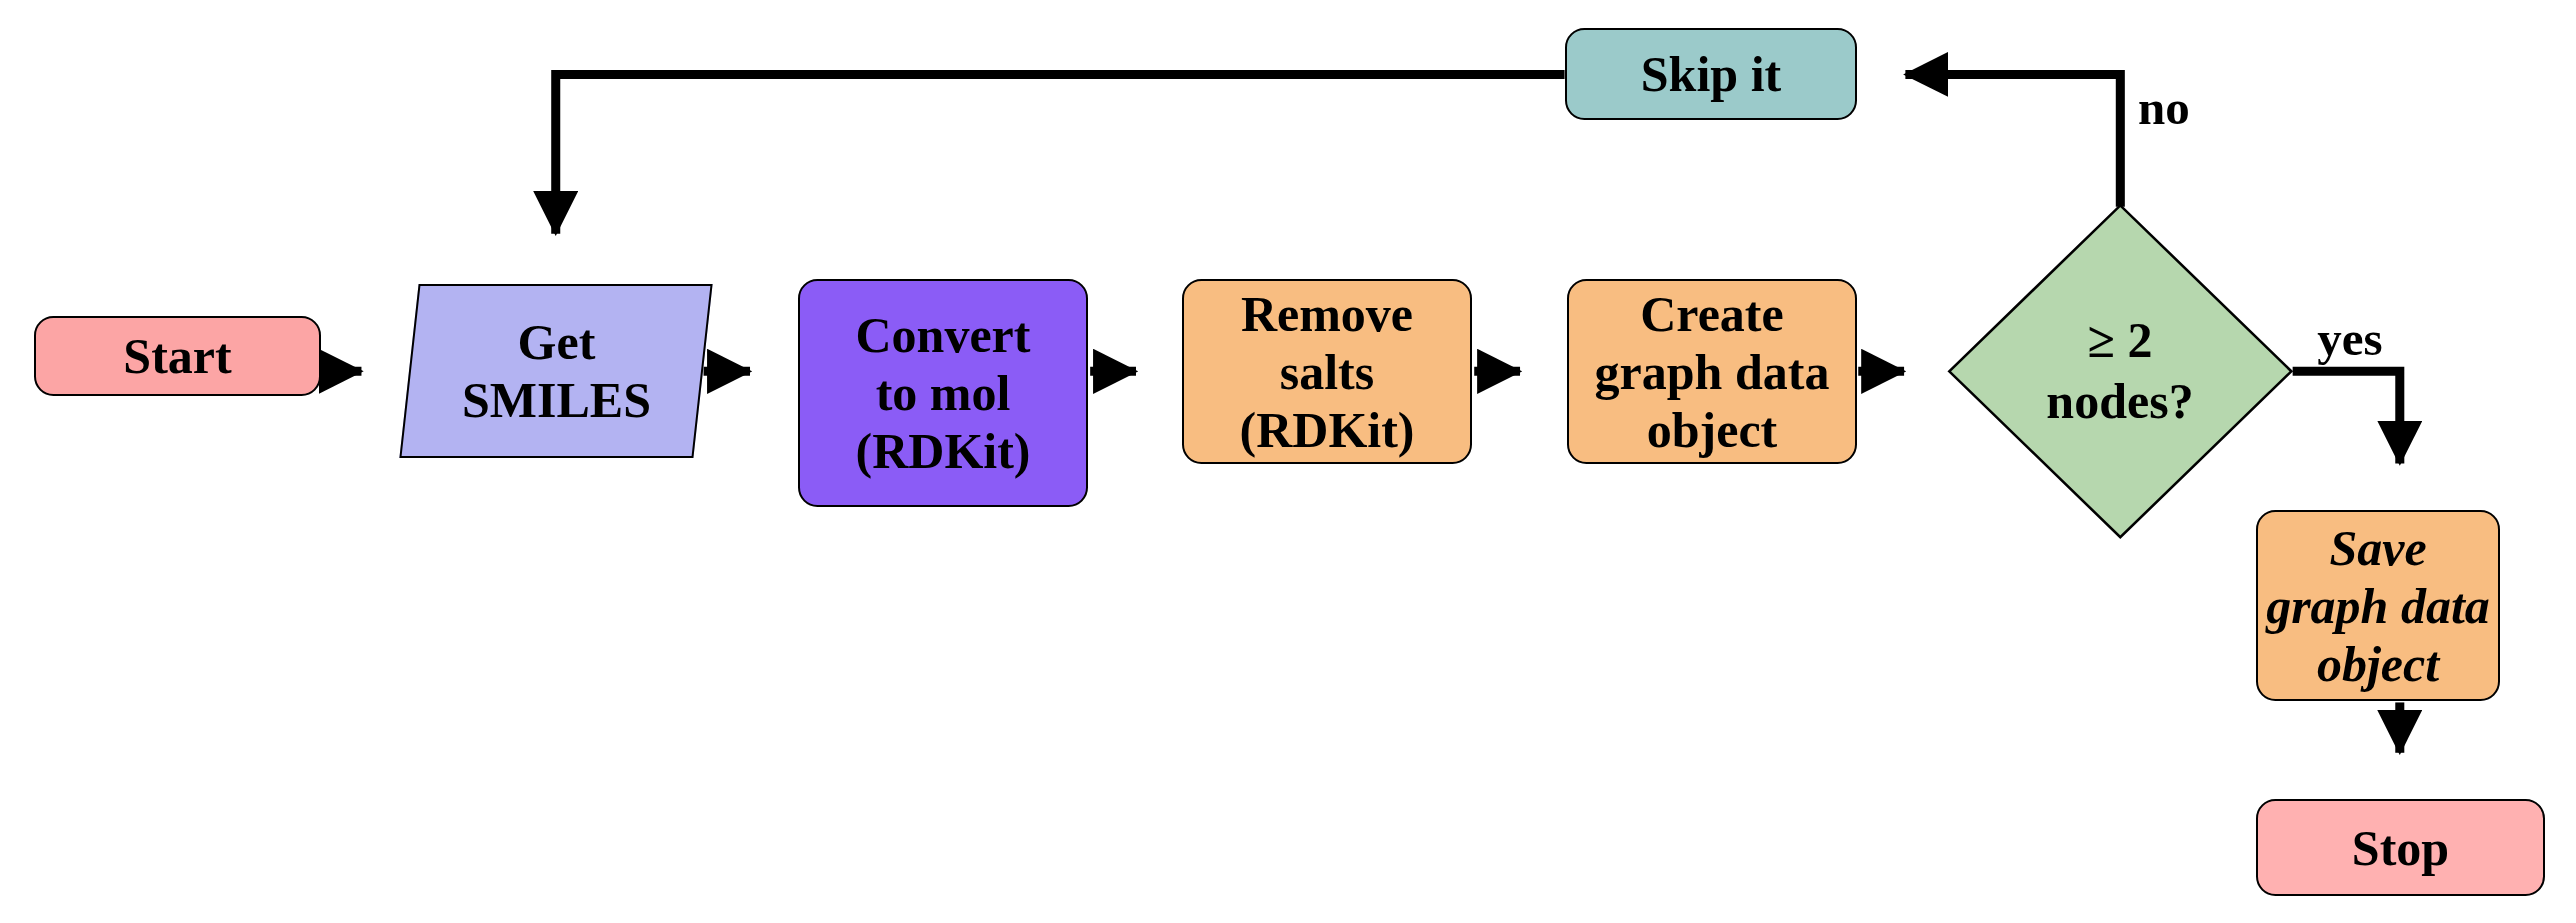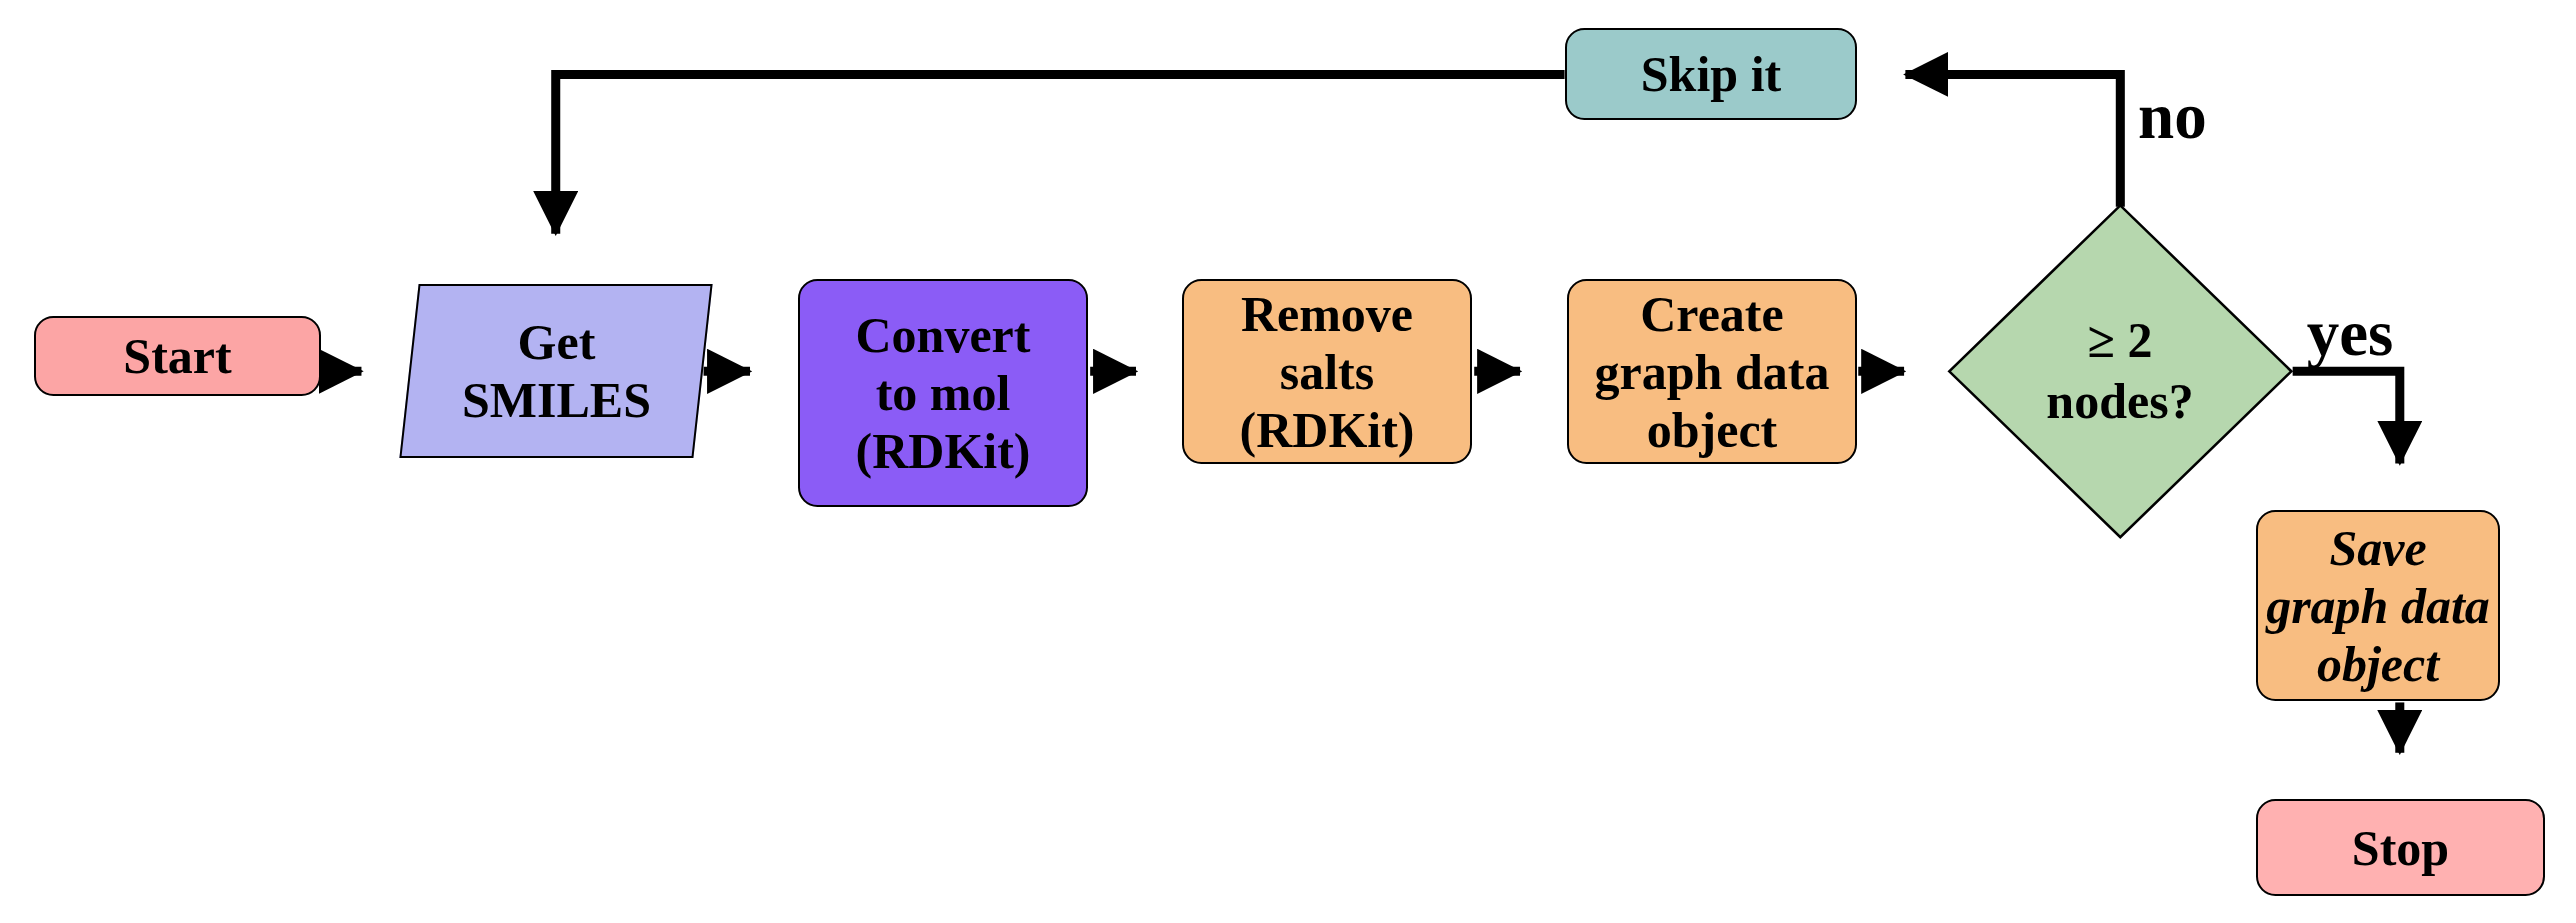--- a/index.html
+++ b/index.html
@@ -50,7 +50,7 @@
   .edge-label {
     position: absolute;
     font-weight: 700;
-    font-size: 65px;
+    font-size: 49px;
     color: #000000;
     text-align: center;
   }

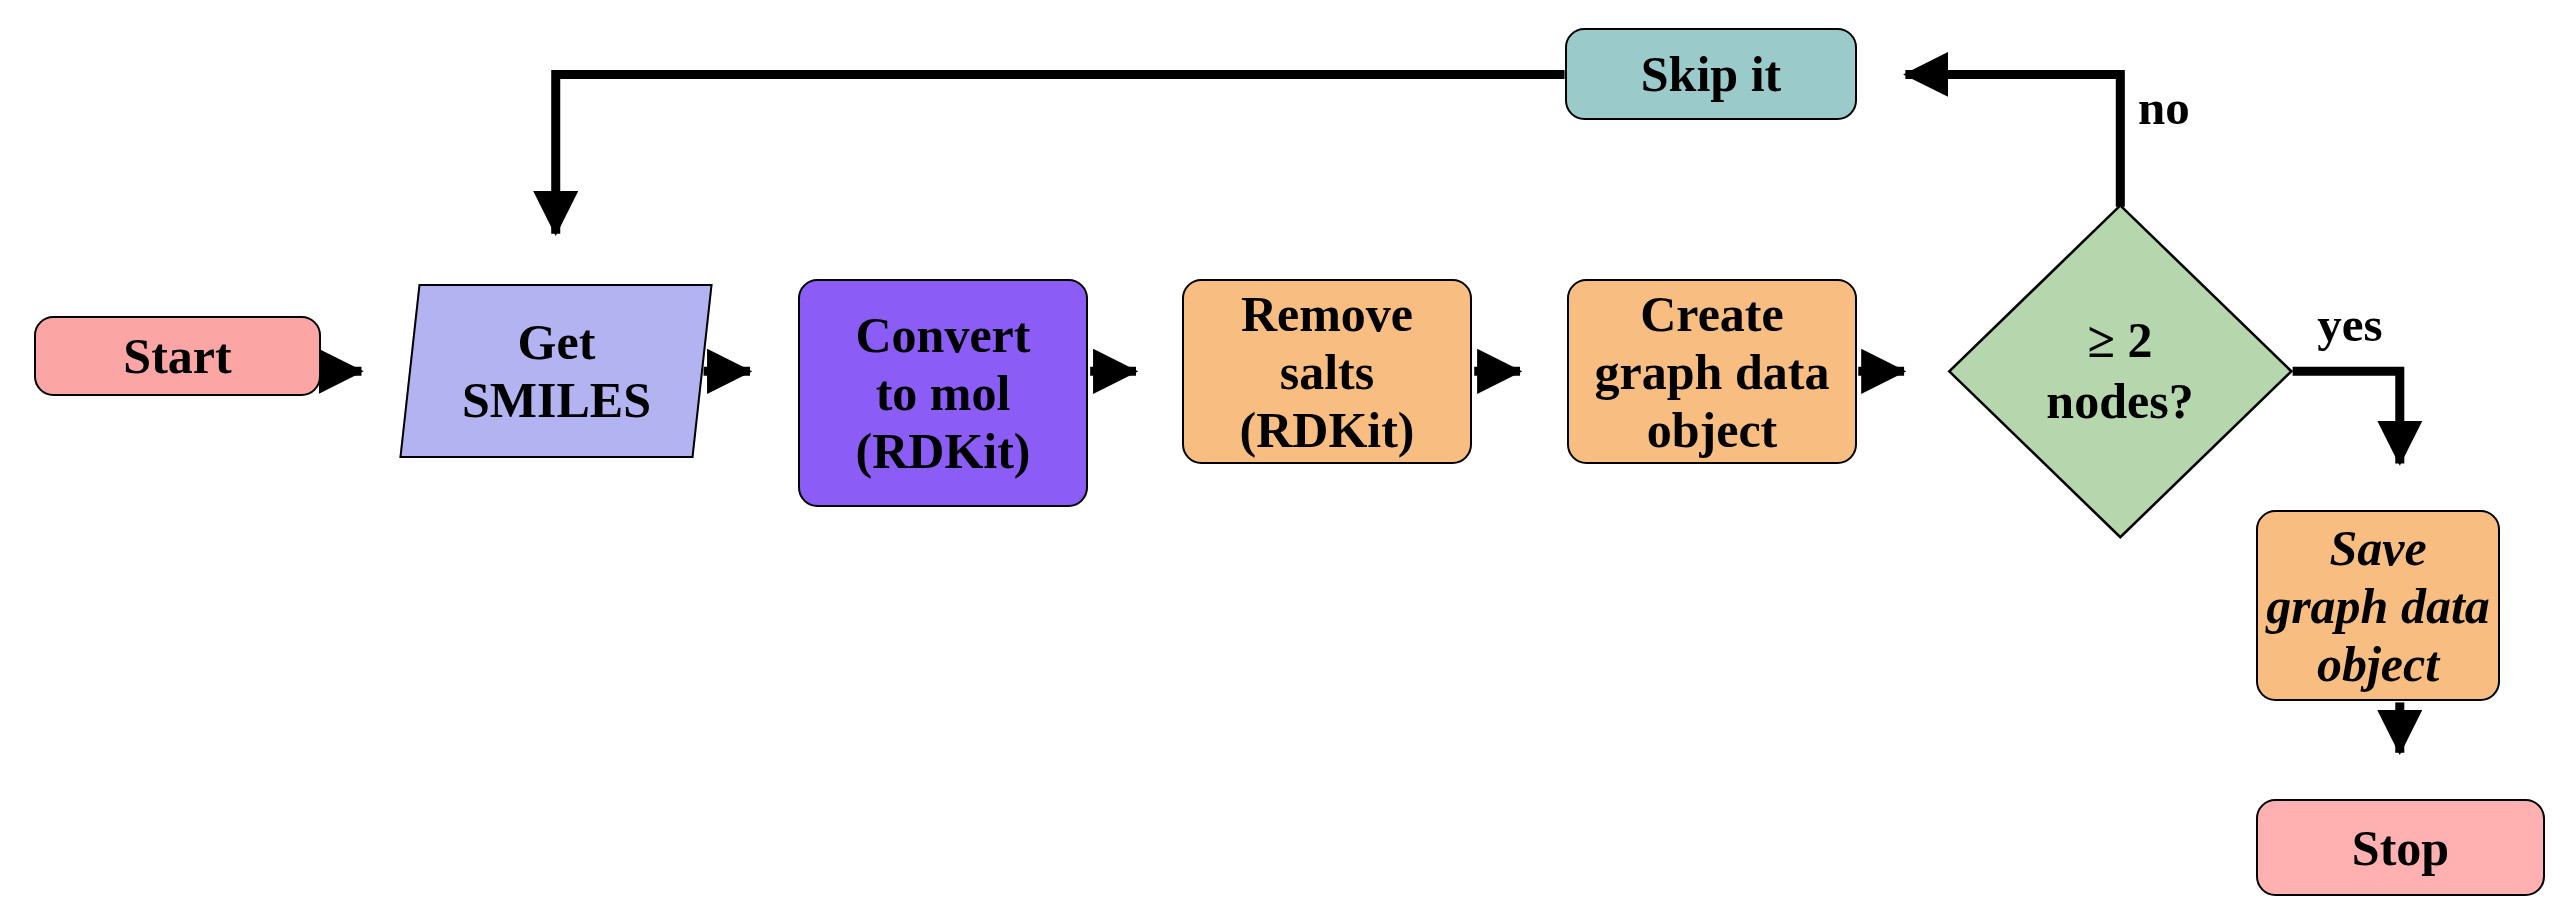--- a/index.html
+++ b/index.html
@@ -129,7 +129,7 @@
     <span>Skip it</span>
   </div>
 
-  <div class="edge-label" style="left:2295px; top:296px; width:110px;">
+  <div class="edge-label" style="left:2295px; top:310px; width:110px;">
     <span>yes</span>
   </div>
 

